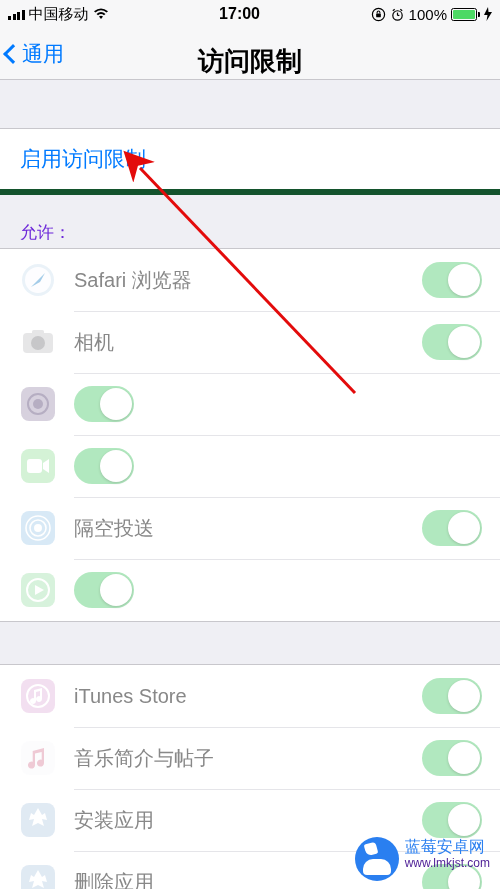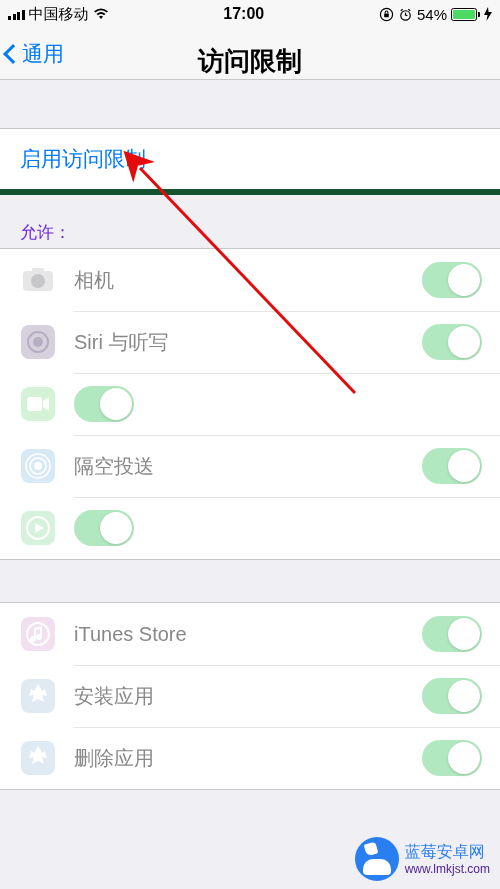--- a/index.html
+++ b/index.html
@@ -180,7 +180,7 @@
         <line x1="3" y1="4" x2="5" y2="2.5" stroke="#000" stroke-width="1.3"></line>
         <line x1="13" y1="4" x2="11" y2="2.5" stroke="#000" stroke-width="1.3"></line>
       </svg>
-    <span>54%</span>
+    <span>100%</span>
     <div class="battery">
       <div class="battery-body">
           <div class="battery-fill"></div>

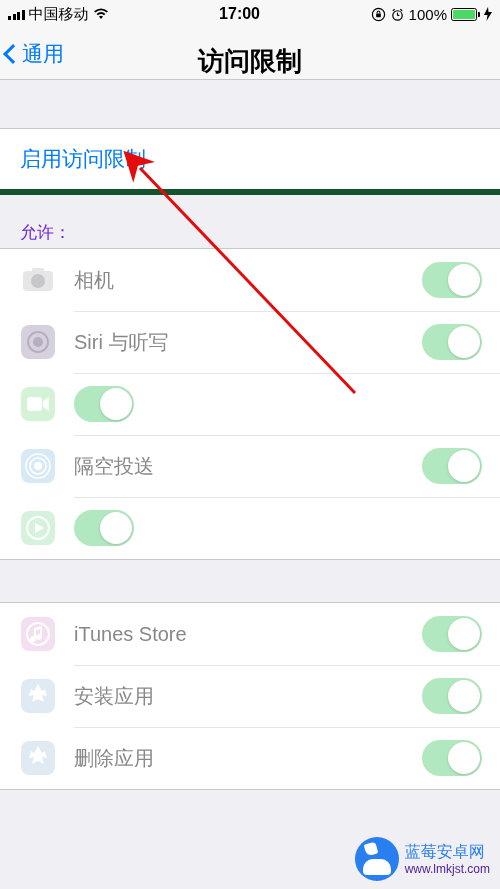--- a/index.html
+++ b/index.html
@@ -213,6 +213,17 @@
     <div class="row">
       <div class="app-icon">
         <svg width="40" height="40" viewBox="0 0 40 40">
+          <circle cx="20" cy="20" r="16" fill="#d9e8f4"></circle>
+          <circle cx="20" cy="20" r="13" fill="#fdfdff"></circle>
+          <path d="M20 20 L27 13 L22 22 L13 27 Z" fill="#5aa3d8"></path>
+        </svg>
+      </div>
+      <div class="row-label">Safari 浏览器</div>
+      <div class="toggle"></div>
+    </div>
+    <div class="row">
+      <div class="app-icon">
+        <svg width="40" height="40" viewBox="0 0 40 40">
           <rect x="5" y="11" width="30" height="20" rx="4" fill="#d2d2d4"></rect>
           <circle cx="20" cy="21" r="7" fill="#9a9a9d"></circle>
           <rect x="14" y="8" width="12" height="5" rx="1.5" fill="#d2d2d4"></rect>

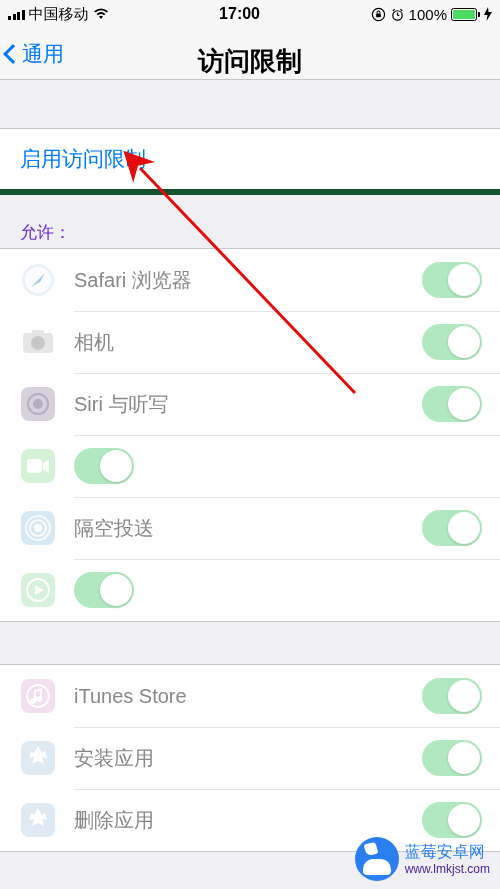--- a/index.html
+++ b/index.html
@@ -240,7 +240,6 @@
           <circle cx="20" cy="20" r="5" fill="#7b6c92"></circle>
         </svg>
       </div>
-      <div class="row-label">Siri 与听写</div>
       <div class="toggle"></div>
     </div>
     <div class="row">

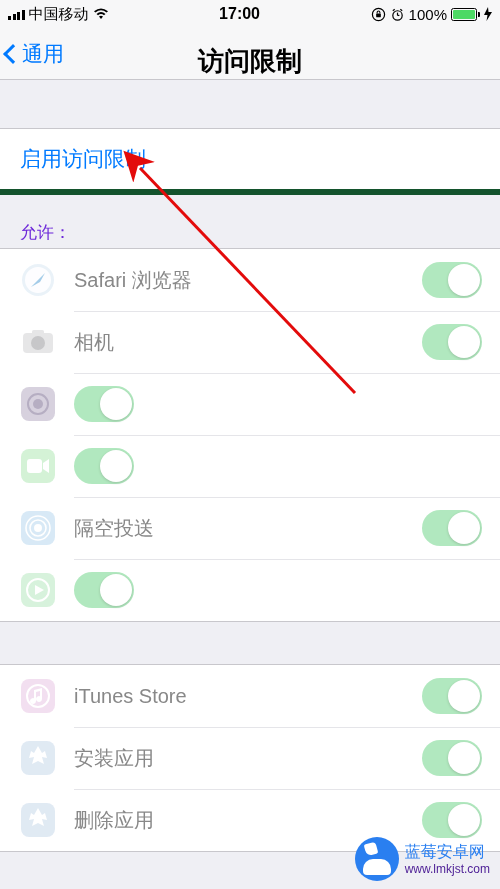--- a/index.html
+++ b/index.html
@@ -293,6 +293,16 @@
     <div class="row">
       <div class="app-icon">
         <svg width="40" height="40" viewBox="0 0 40 40">
+          <rect x="3" y="3" width="34" height="34" rx="8" fill="#fbfbfd"></rect>
+          <path d="M26 10 L26 25 a3.5 3.5 0 1 1 -2.3 -3.2 V14 L17 15.5 V27 a3.5 3.5 0 1 1 -2.3 -3.2 V13 Z" fill="#e39fb3"></path>
+        </svg>
+      </div>
+      <div class="row-label">音乐简介与帖子</div>
+      <div class="toggle"></div>
+    </div>
+    <div class="row">
+      <div class="app-icon">
+        <svg width="40" height="40" viewBox="0 0 40 40">
           <rect x="3" y="3" width="34" height="34" rx="8" fill="#c8d9eb"></rect>
           <path d="M20 8 L24 15 L27 13 L29 20 L24 19 L26 26 L20 23 L14 26 L16 19 L11 20 L13 13 L16 15 Z" fill="#fff"></path>
         </svg>

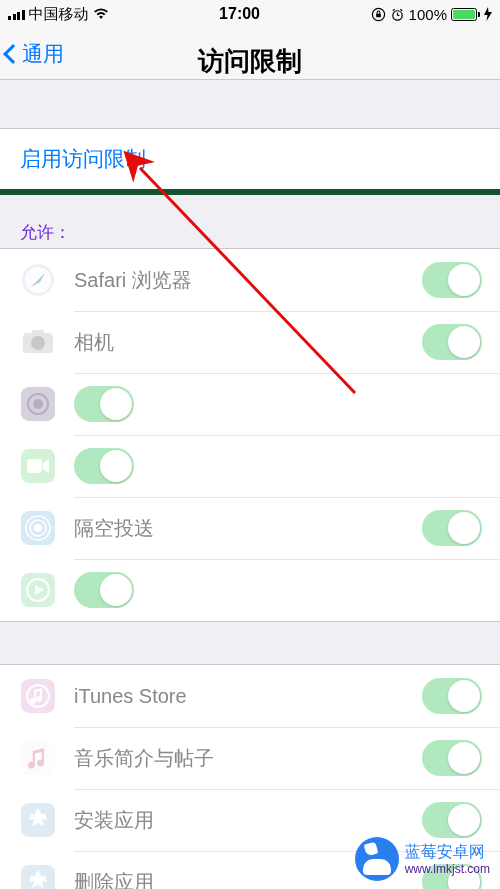--- a/index.html
+++ b/index.html
@@ -121,7 +121,7 @@
     .watermark {
       position: absolute;
       right: 10px; bottom: 8px;
-      display: flex; align-items: center; gap: 6px;
+      display: flex; gap: 6px;
       z-index: 60;
     }
     .wm-icon {

